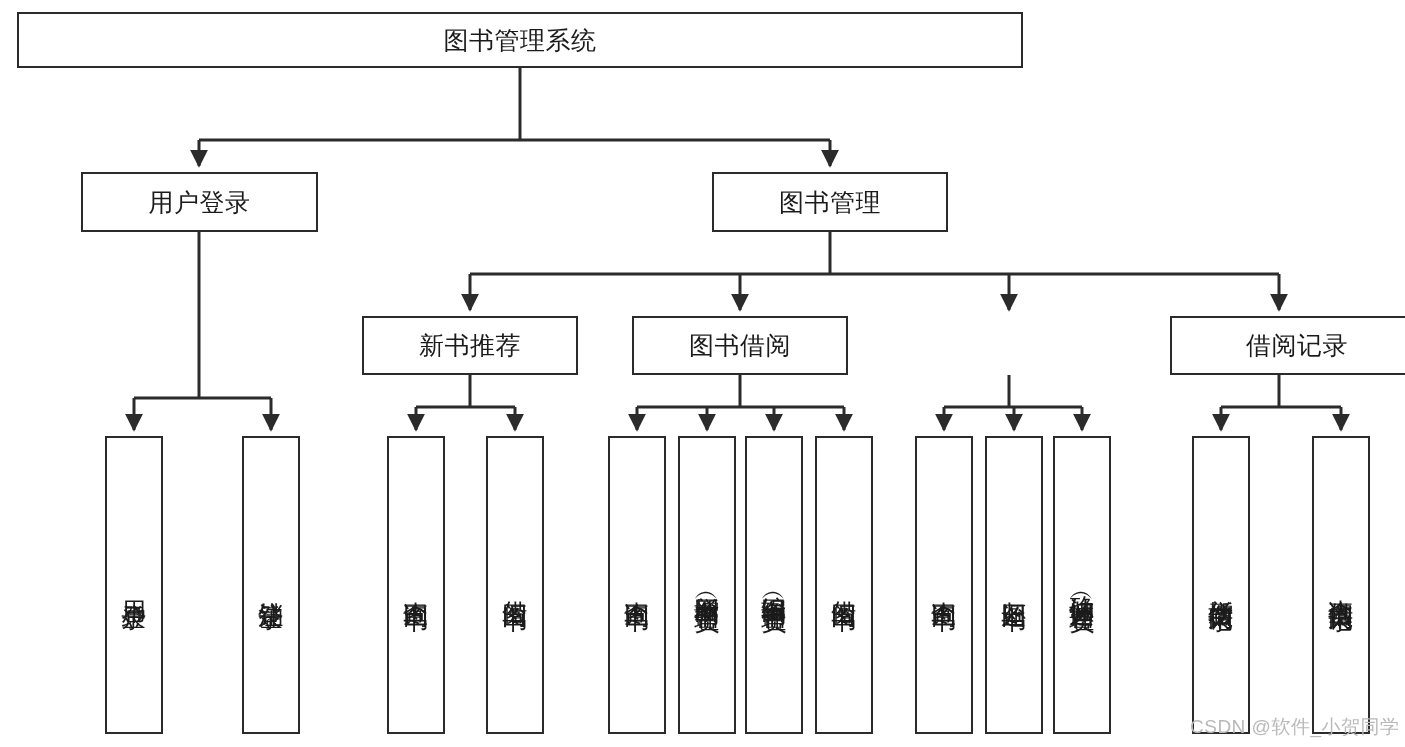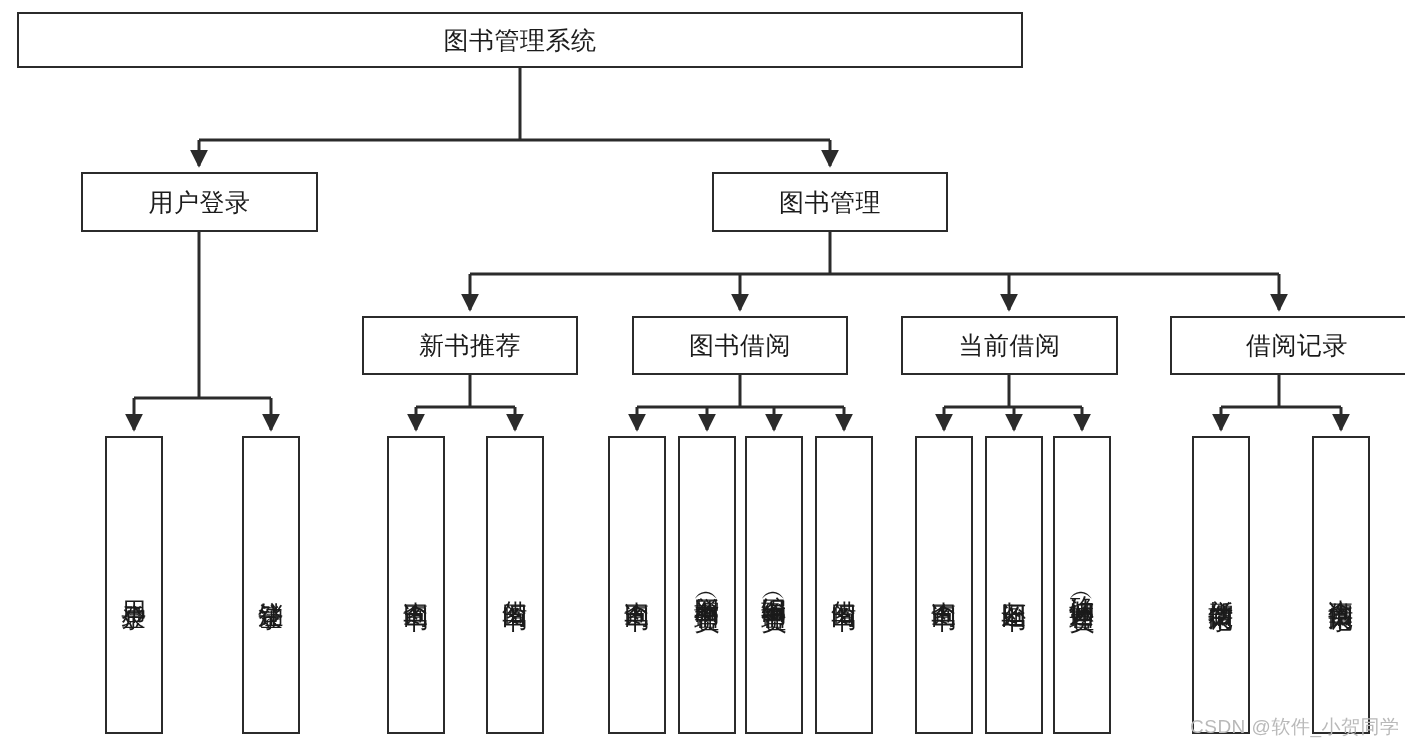--- a/index.html
+++ b/index.html
@@ -137,9 +137,6 @@
   <div class="node" style="left:362px; top:316px; width:216px; height:59px;">
     <span class="node-h">新书推荐</span>
   </div>
-  <div class="node" style="left:901px; top:316px; width:217px; height:59px;">
-    <span class="node-h">当前借阅</span>
-  </div>
   <div class="node" style="left:1170px; top:316px; width:254px; height:59px;">
     <span class="node-h">借阅记录</span>
   </div>

